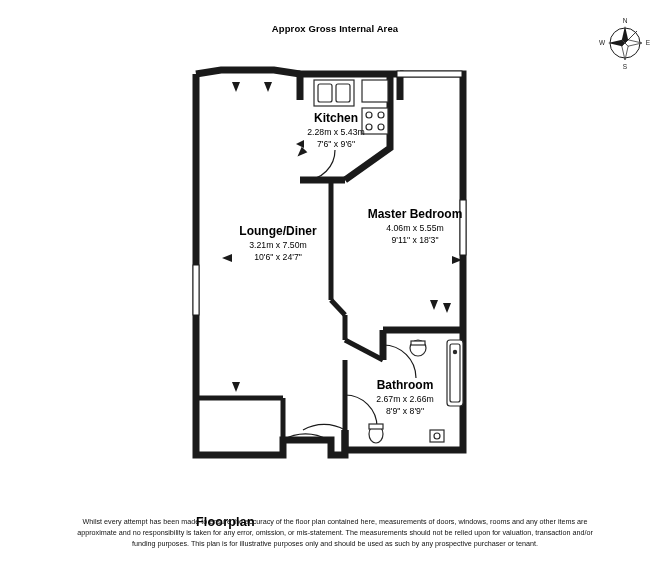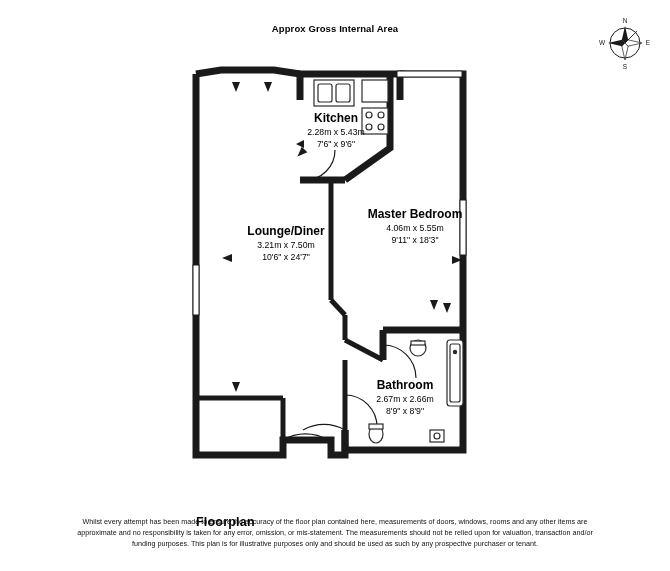--- a/index.html
+++ b/index.html
@@ -68,7 +68,7 @@
   }
 
   #label-kitchen { top: 112px; left: 281px; width: 110px; }
-  #label-lounge  { top: 225px; left: 216px; width: 140px; }
+  #label-lounge  { top: 225px; left: 208px; width: 140px; }
   #label-master  { top: 208px; left: 355px; width: 120px; }
   #label-bath    { top: 379px; left: 350px; width: 110px; }
 

